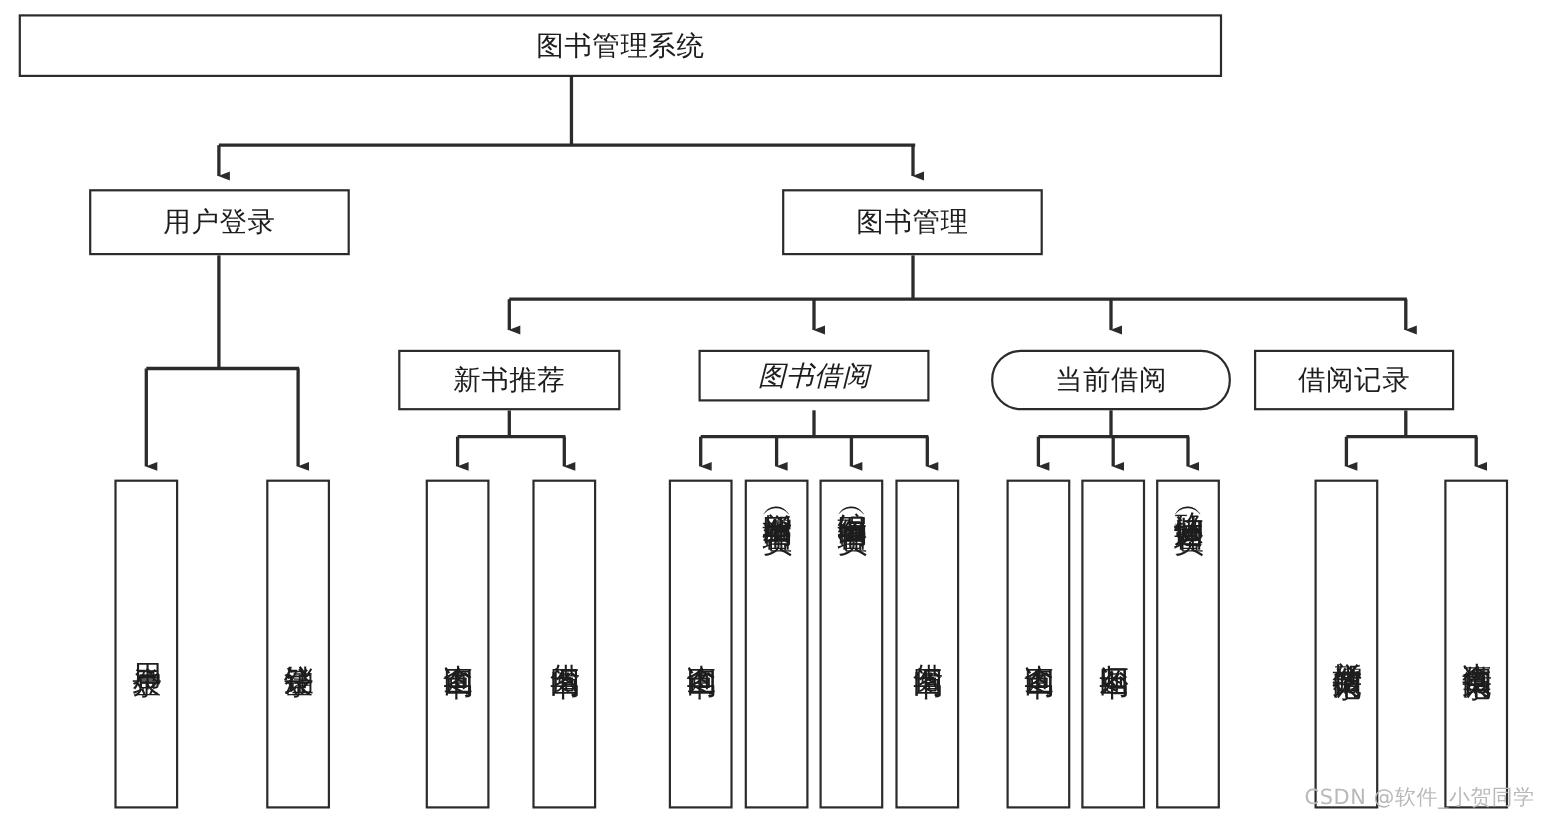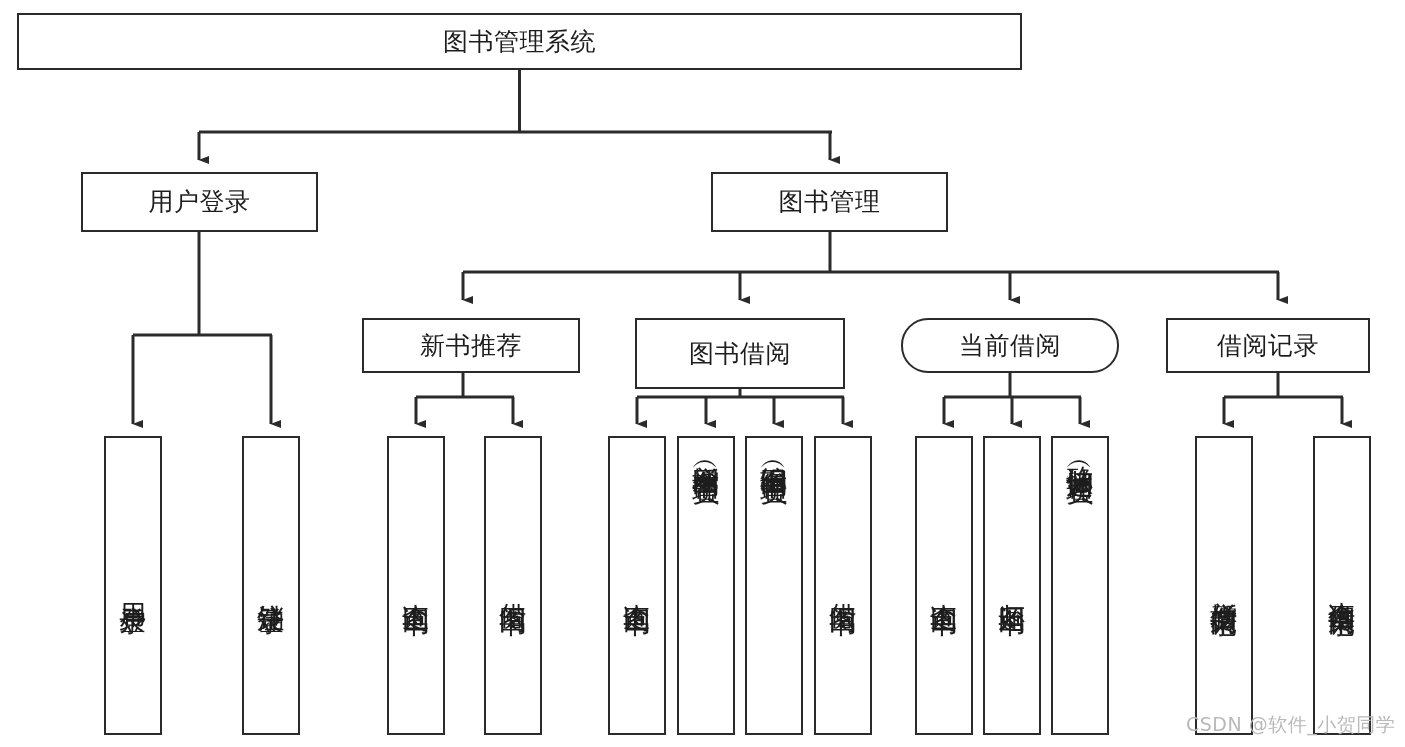--- a/index.html
+++ b/index.html
@@ -138,7 +138,7 @@
     </g>
   </svg>
 
-  <div class="node root horiz" style="left:17px; top:13px; width:1005px; height:57px;">
+  <div class="node root horiz" style="left:17px; top:13px; width:1094px; height:57px;">
     <span class="node-label">图书管理系统</span>
   </div>
 

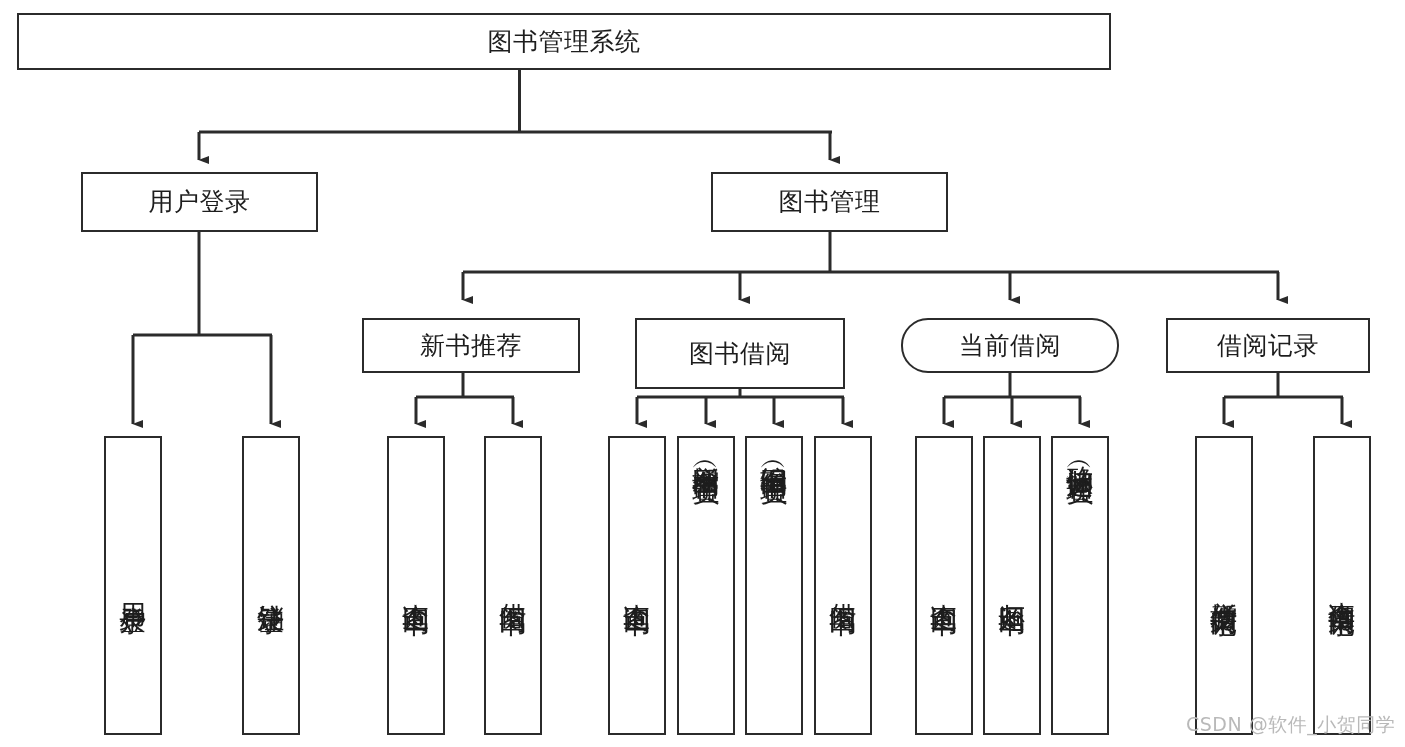--- a/index.html
+++ b/index.html
@@ -150,7 +150,7 @@
     <span class="node-label">图书管理</span>
   </div>
 
-  <div class="node horiz" style="left:362px; top:318px; width:218px; height:55px;align-items:center;">
+  <div class="node horiz" style="left:362px; top:318px; width:202px; height:55px;align-items:center;">
     <span class="node-label">新书推荐</span>
   </div>
 

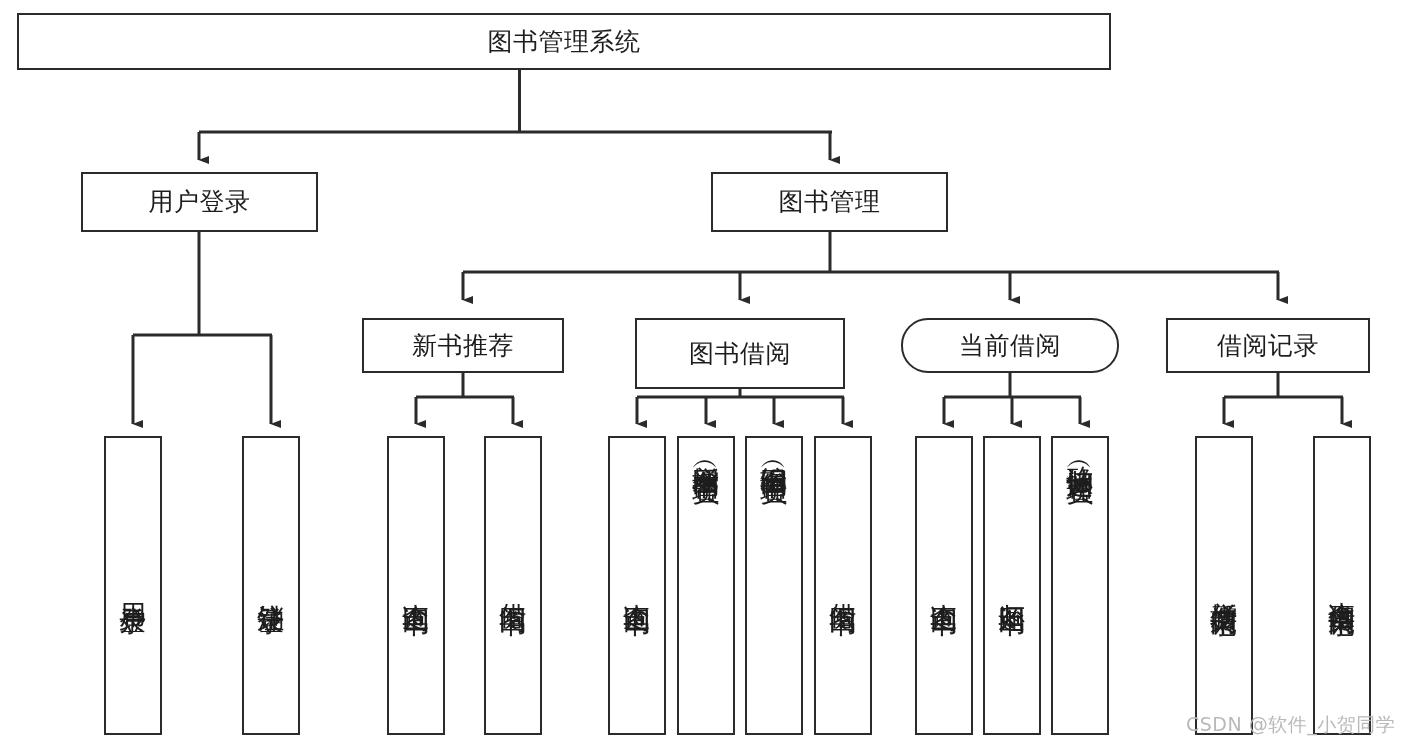--- a/index.html
+++ b/index.html
@@ -154,7 +154,7 @@
     <span class="node-label">新书推荐</span>
   </div>
 
-  <div class="node horiz" style="left:635px; top:318px; width:210px; height:71px;">
+  <div class="node horiz" style="left:635px; top:318px; width:210px; height:47px;font-style:italic;">
     <span class="node-label">图书借阅</span>
   </div>
 

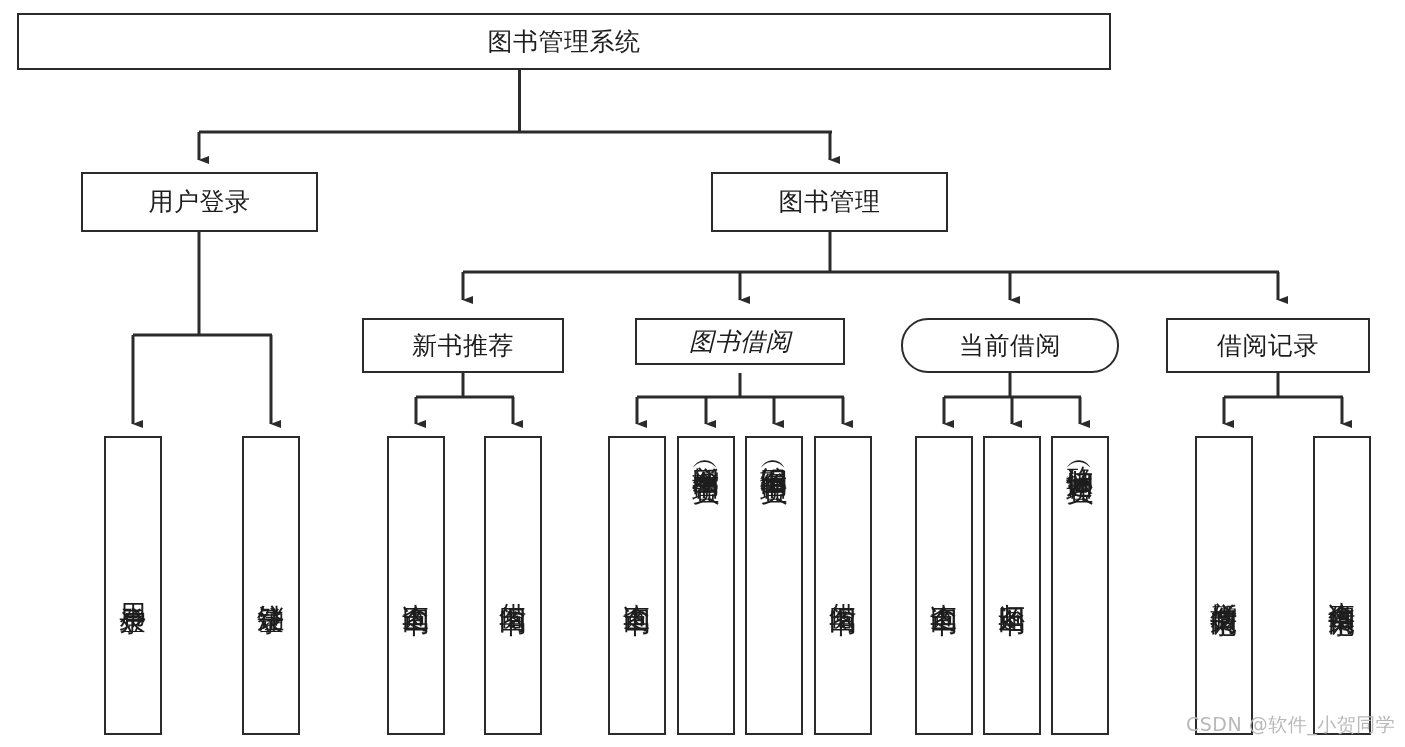--- a/index.html
+++ b/index.html
@@ -162,7 +162,7 @@
     <span class="node-label">当前借阅</span>
   </div>
 
-  <div class="node horiz" style="left:1166px; top:318px; width:204px; height:55px;">
+  <div class="node horiz" style="left:1140px; top:318px; width:182px; height:55px;">
     <span class="node-label">借阅记录</span>
   </div>
 

